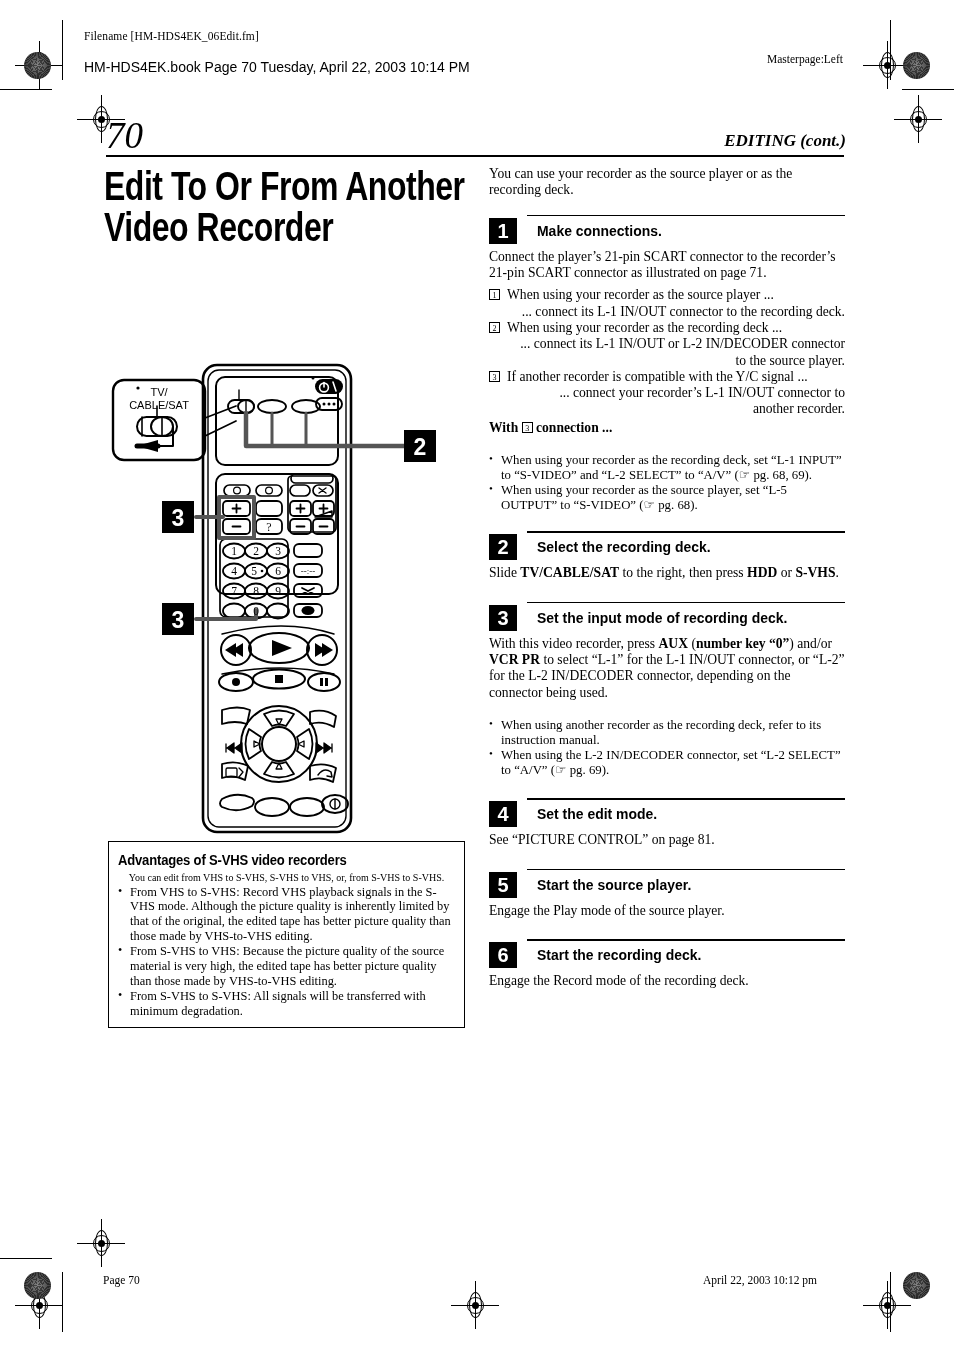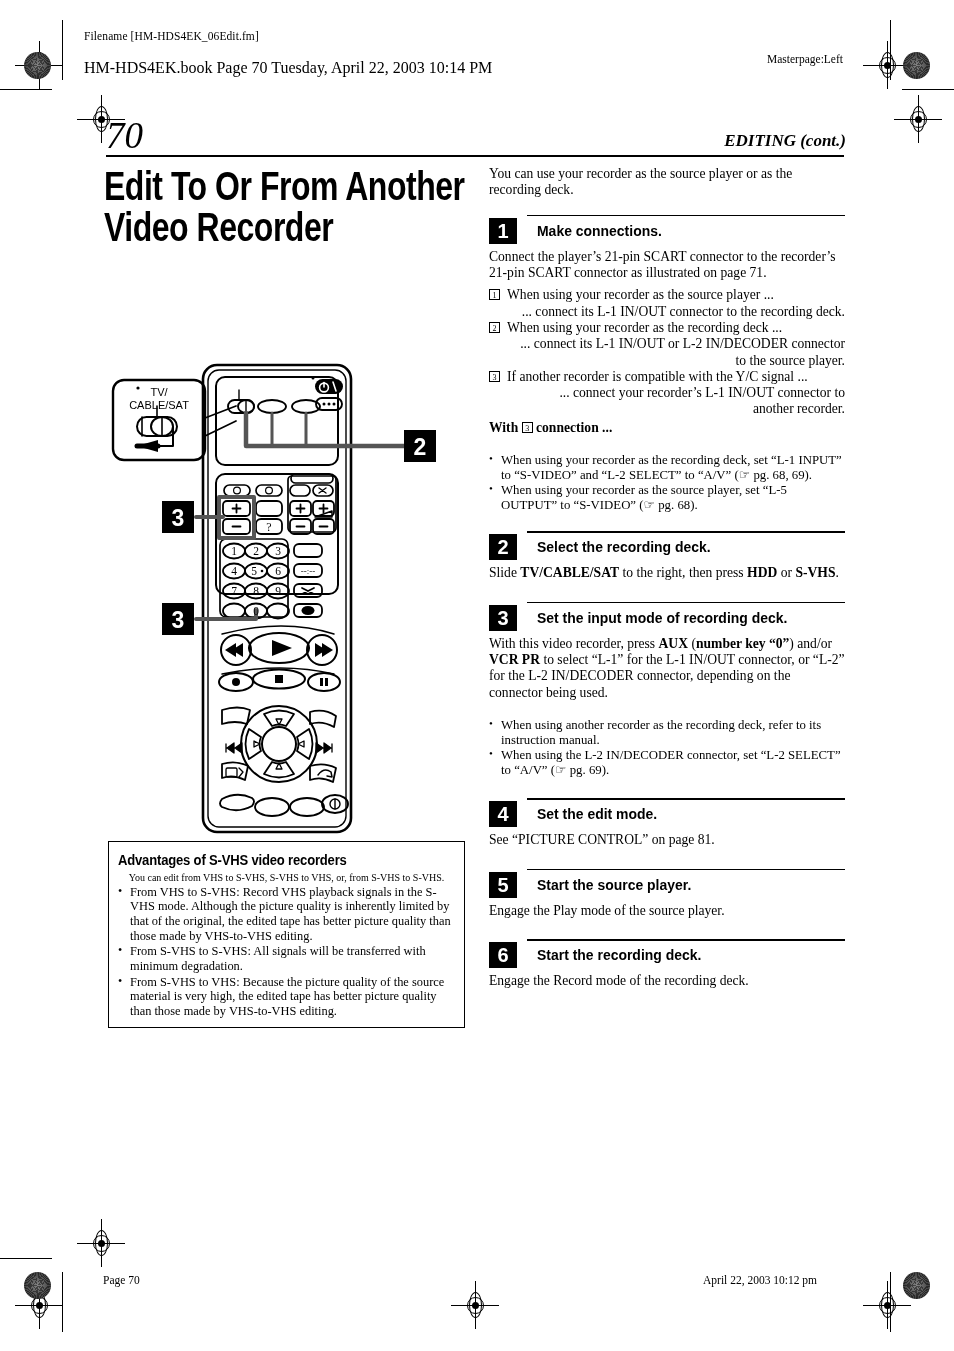--- a/index.html
+++ b/index.html
@@ -32,8 +32,8 @@
   
   .hdr-filename{position:absolute;left:84px;top:30px;font-size:11.5px;
      font-family:"Liberation Serif",serif;letter-spacing:.1px;white-space:nowrap;}
-  .hdr-book{position:absolute;left:84px;top:59px;font-size:16px;
-     font-family:Liberation Serif, serif;white-space:nowrap;}
+  .hdr-book{position:absolute;left:84px;top:59px;font-size:14px;
+     font-family:Liberation Sans, sans-serif;white-space:nowrap;}
   .hdr-master{position:absolute;left:767px;top:53px;font-size:11.5px;
      font-family:"Liberation Serif",serif;white-space:nowrap;}
 

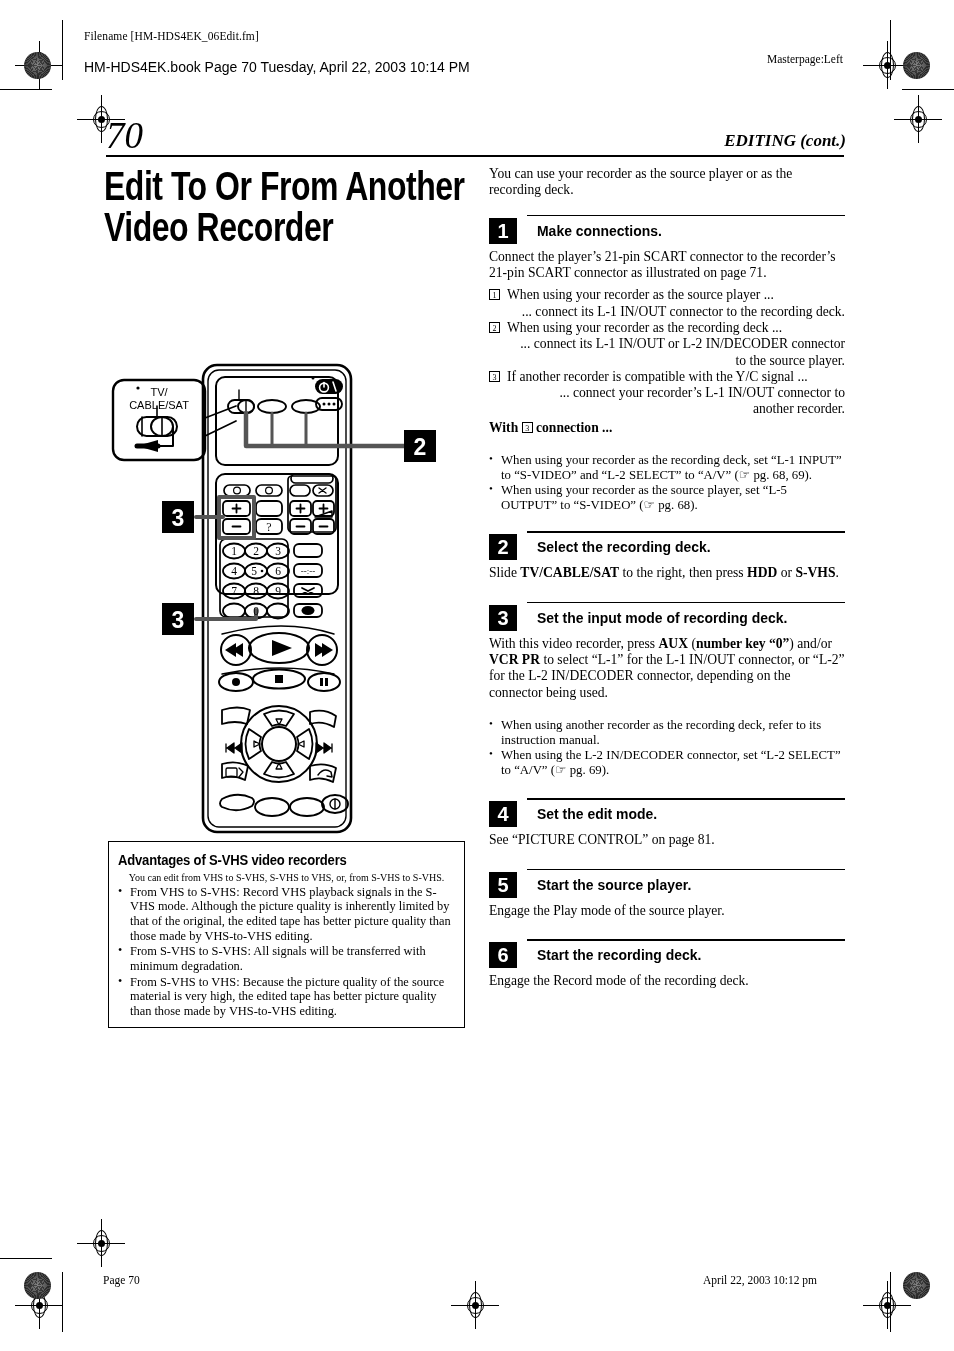--- a/index.html
+++ b/index.html
@@ -374,8 +374,8 @@
   <div class="adv-intro">You can edit from VHS to S-VHS, S-VHS to VHS, or, from S-VHS to S-VHS.</div>
   <ul class="adv-list">
     <li>From VHS to S-VHS: Record VHS playback signals in the S-VHS mode. Although the picture quality is inherently limited by that of the original, the edited tape has better picture quality than those made by VHS-to-VHS editing.</li>
+    <li>From S-VHS to VHS: Because the picture quality of the source material is very high, the edited tape has better picture quality than those made by VHS-to-VHS editing.</li>
     <li>From S-VHS to S-VHS: All signals will be transferred with minimum degradation.</li>
-    <li>From S-VHS to VHS: Because the picture quality of the source material is very high, the edited tape has better picture quality than those made by VHS-to-VHS editing.</li>
   </ul>
 </div>
 

